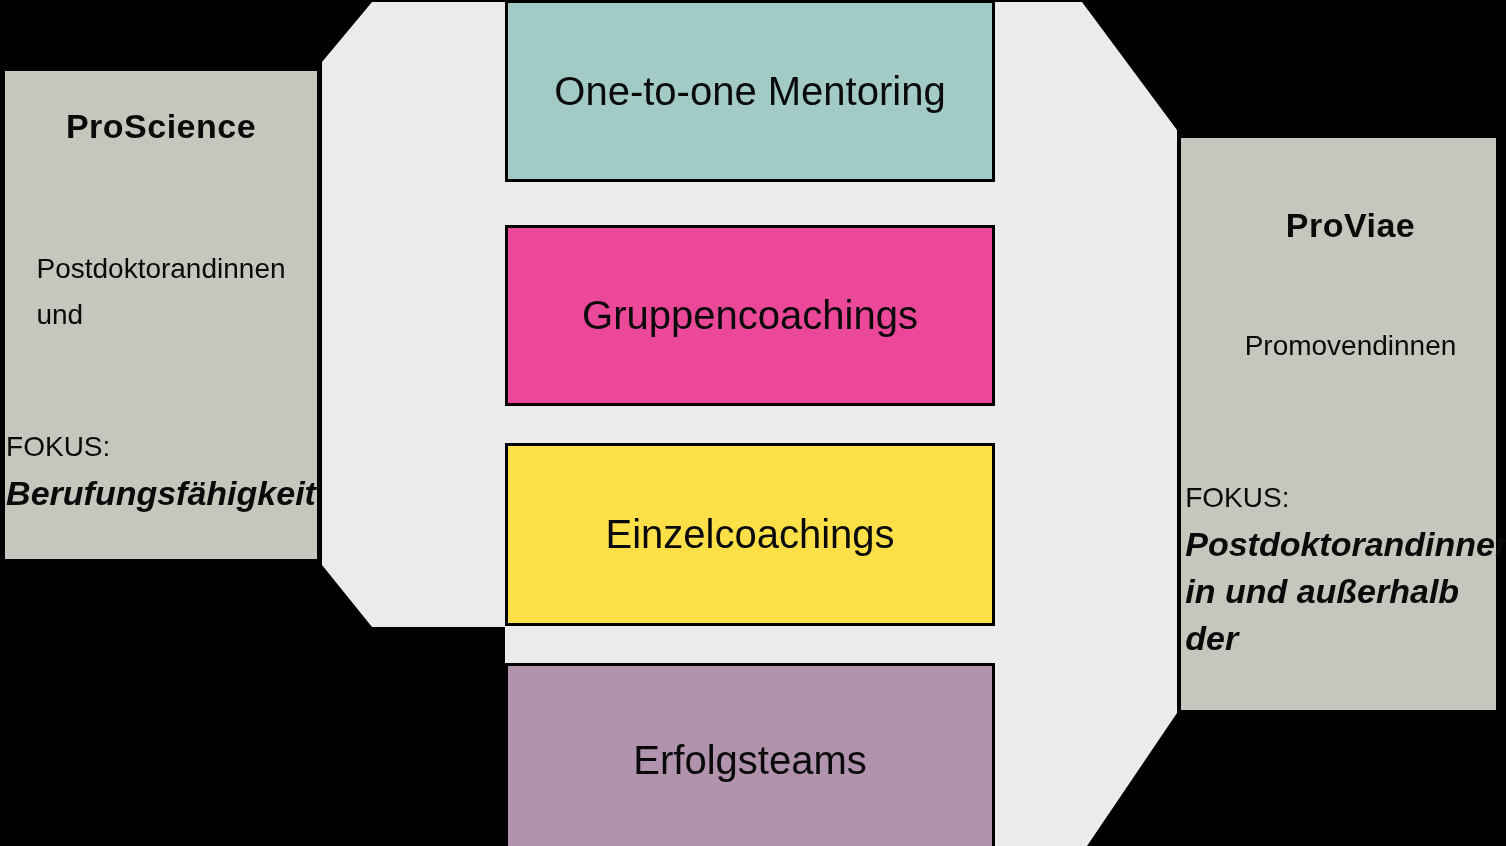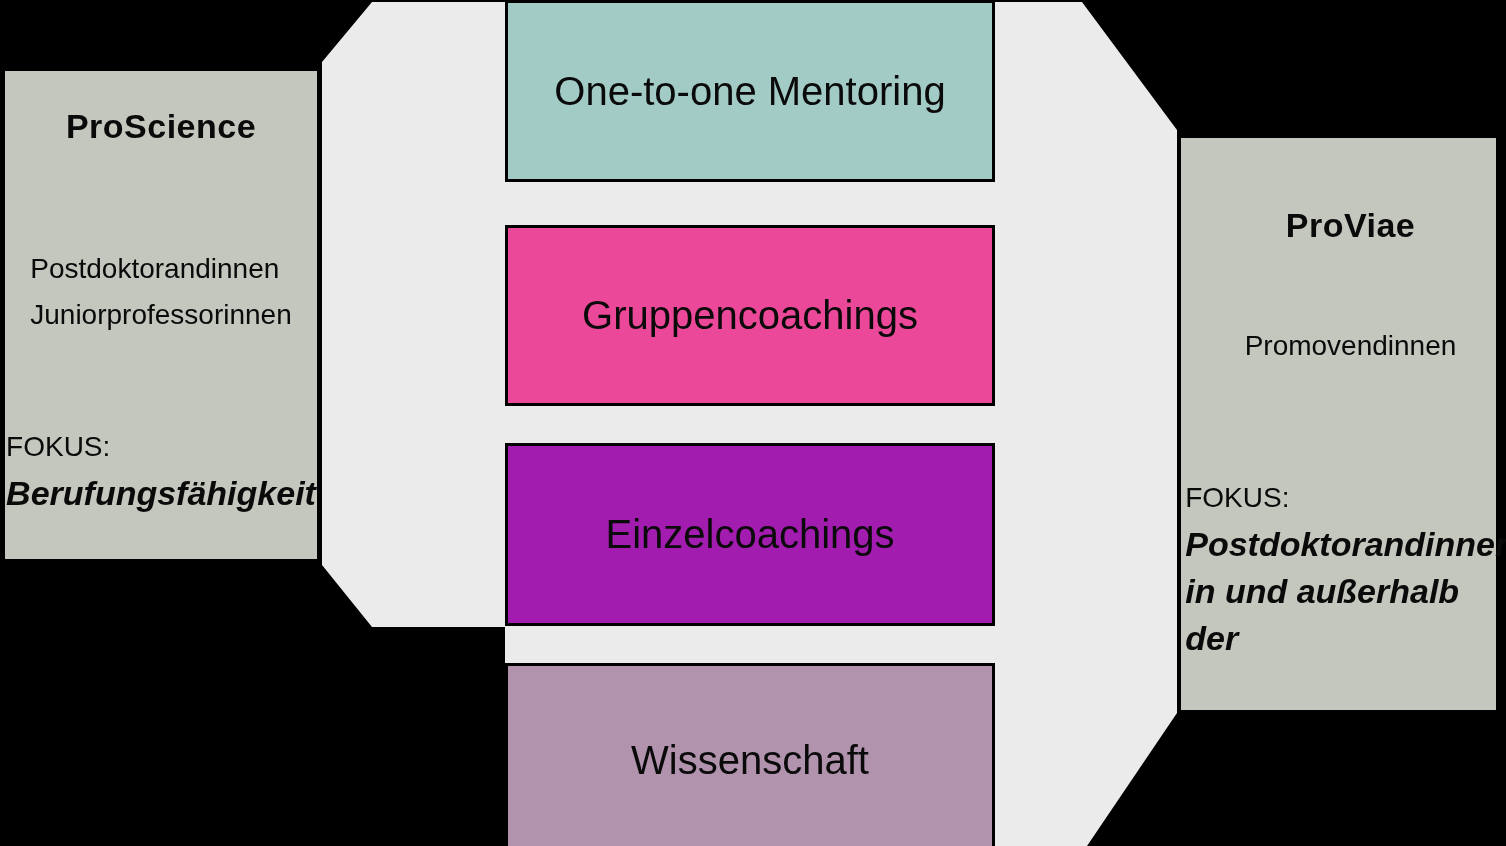--- a/index.html
+++ b/index.html
@@ -106,6 +106,7 @@
     <div class="panel-title">ProScience</div>
     <div class="panel-audience">
       <div>Postdoktorandinnen</div>
+      <div>und</div>
       <div>Juniorprofessorinnen</div>
     </div>
     <div class="panel-focus">

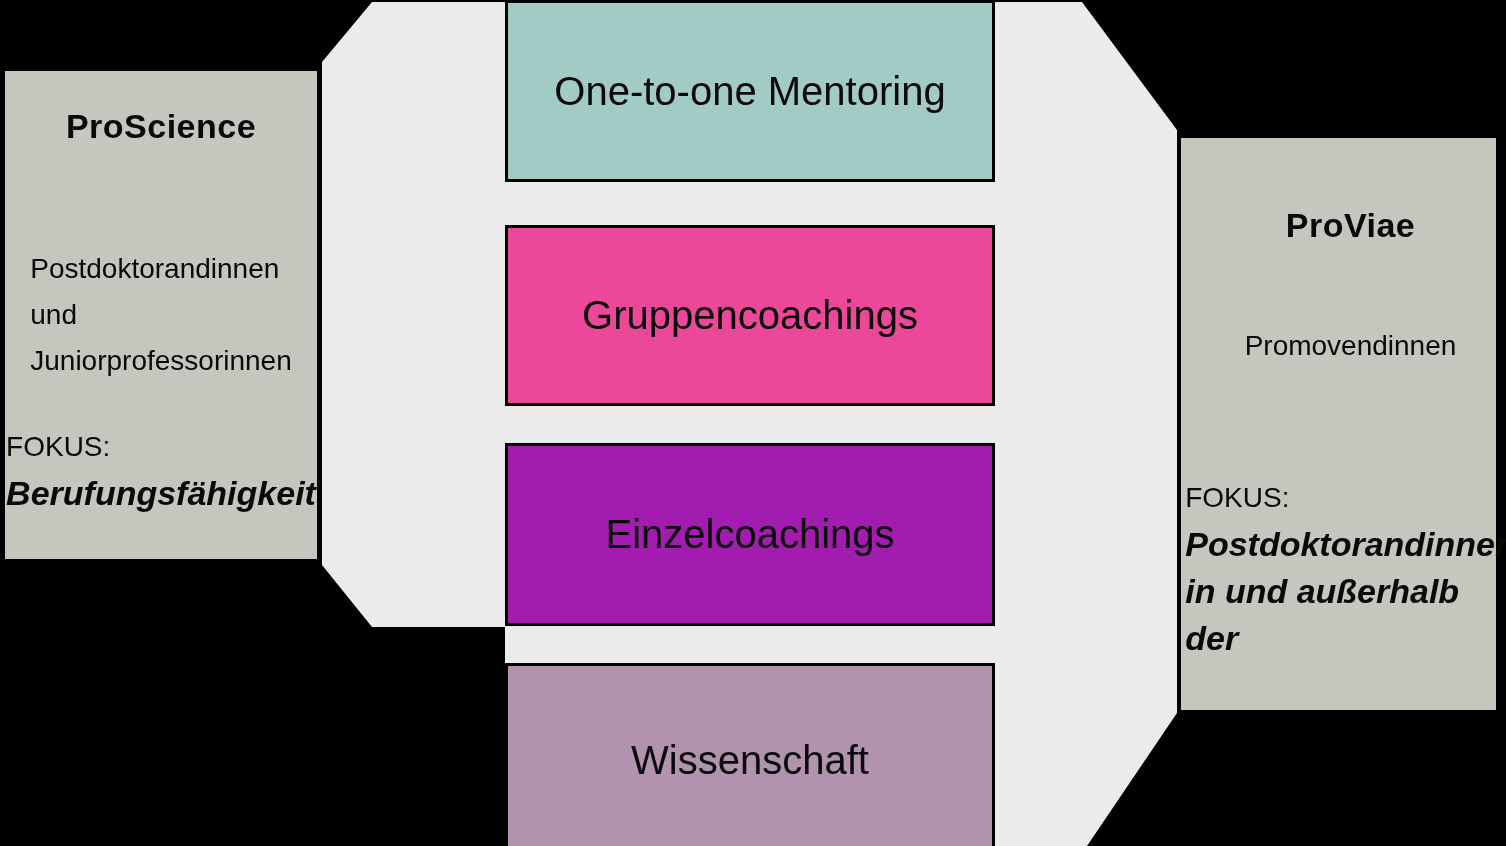--- a/index.html
+++ b/index.html
@@ -107,7 +107,6 @@
     <div class="panel-audience">
       <div>Postdoktorandinnen</div>
       <div>und</div>
-      <div>Juniorprofessorinnen</div>
     </div>
     <div class="panel-focus">
       <div class="focus-label">FOKUS:</div>

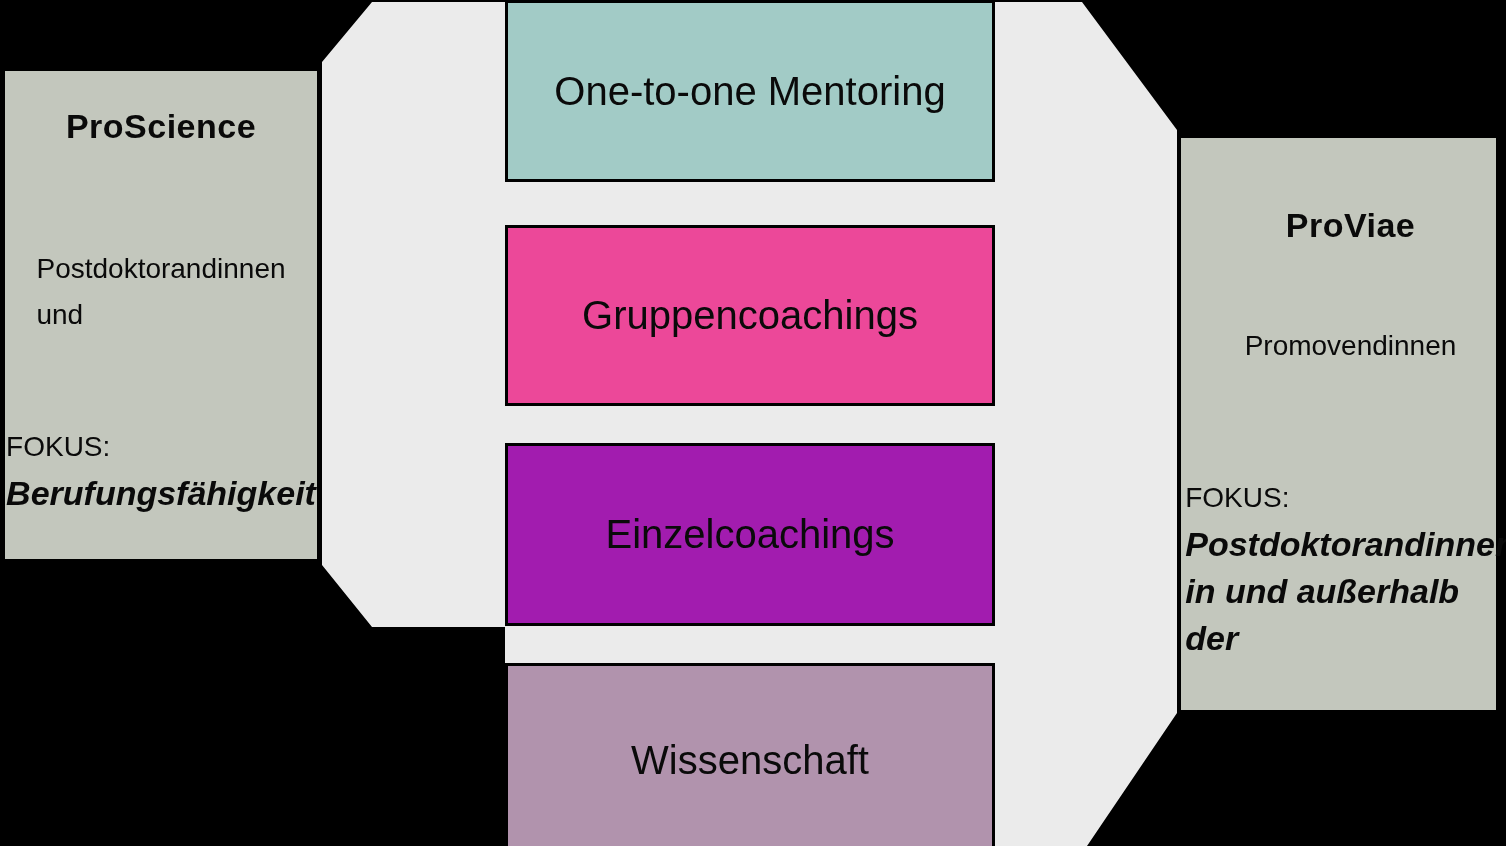--- a/index.html
+++ b/index.html
@@ -134,7 +134,7 @@
   <div id="offer-box-1" class="offer-box" style="background-color: #ec4899;">
     <span>Gruppencoachings</span>
   </div>
-  <div id="offer-box-2" class="offer-box" style="background-color: #a21caf;">
+  <div id="offer-box-2" class="offer-box" style="background-color: #fde047;">
     <span>Einzelcoachings</span>
   </div>
   <div id="offer-box-3" class="offer-box" style="background-color: rgb(177, 147, 173);">

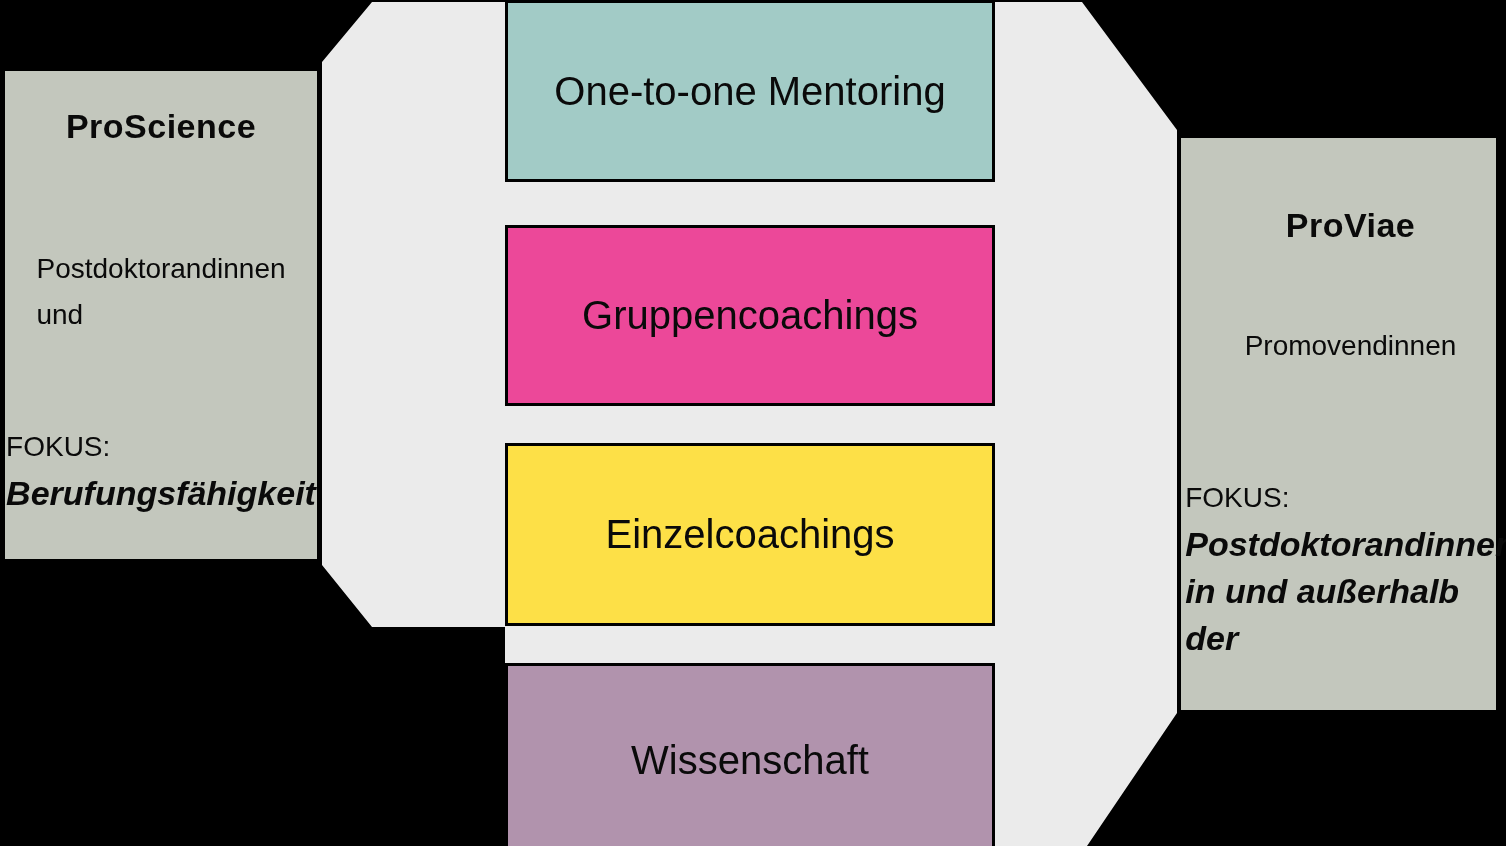--- a/index.html
+++ b/index.html
@@ -138,7 +138,7 @@
     <span>Einzelcoachings</span>
   </div>
   <div id="offer-box-3" class="offer-box" style="background-color: rgb(177, 147, 173);">
-    <span>Wissenschaft</span>
+    <span>Erfolgsteams</span>
   </div>
 
 </div>

